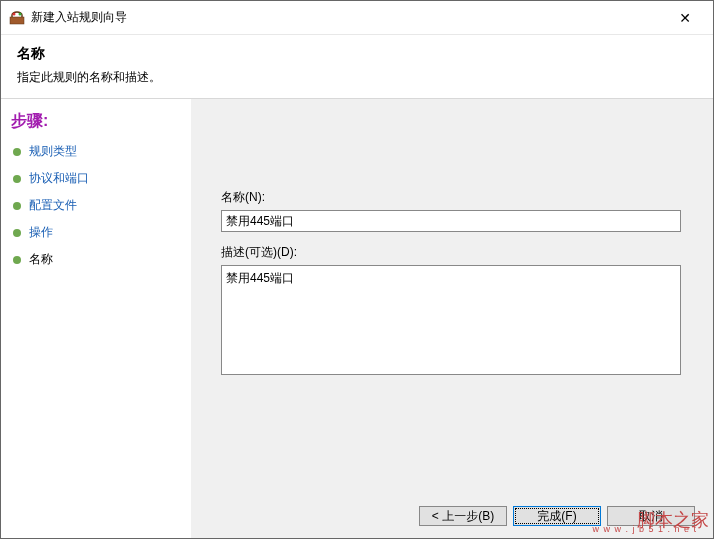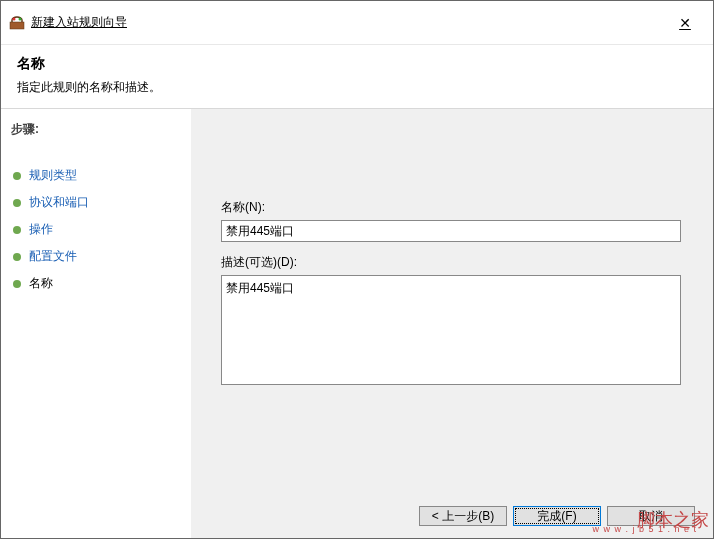--- a/index.html
+++ b/index.html
@@ -5,7 +5,7 @@
   * { box-sizing: border-box; margin: 0; padding: 0; }
   body { font-family: "Microsoft YaHei", "SimSun", Tahoma, sans-serif; font-size: 12px; background: #fff; }
   .dialog { width: 714px; height: 539px; border: 1px solid #666; position: relative; background: #fff; display: flex; flex-direction: column; }
-  .titlebar { height: 44px; background: #fff; border-bottom: 1px solid #e8e8e8; display: flex; align-items: center; padding: 0 8px; text-decoration: underline; }
+  .titlebar { height: 34px; background: #fff; border-bottom: 1px solid #e8e8e8; display: flex; align-items: center; padding: 0 8px; }
   .title-icon { width: 16px; height: 16px; margin-right: 6px; display: inline-flex; align-items: center; justify-content: center; }
   .title-text { flex: 1; font-size: 12px; color: #000; }
   .close-btn { width: 40px; height: 100%; display: flex; align-items: center; justify-content: center; font-size: 14px; font-family: Arial; cursor: default; }

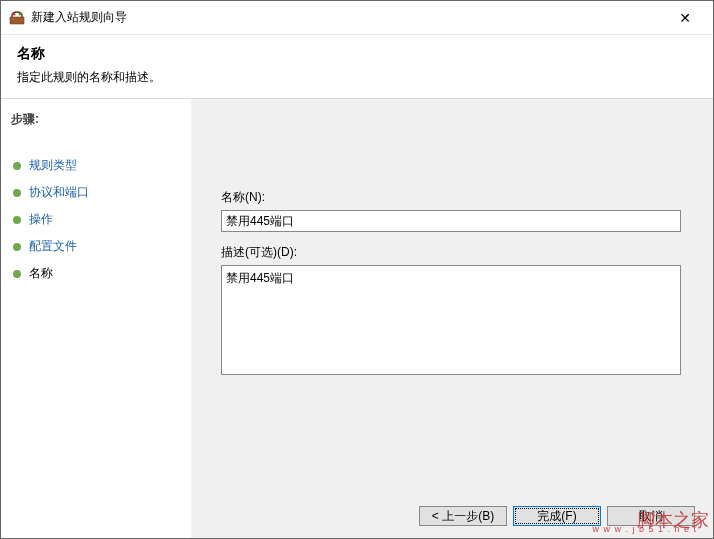--- a/index.html
+++ b/index.html
@@ -14,7 +14,7 @@
   .header-sub { font-size: 12px; color: #000; }
   .main-row { flex: 1; display: flex; }
   .sidebar { width: 190px; background: #fff; padding: 12px 10px; }
-  .steps-label { font-weight: bold; font-size: 12px; margin-bottom: 24px; color: #404040; }
+  .steps-label { font-weight: bold; font-size: 16px; margin-bottom: 6px; color: #a21caf; }
   .step-item { display: flex; align-items: center; padding: 5px 2px; cursor: default; font-family: Liberation Serif, serif; }
   .bullet { width: 8px; height: 8px; border-radius: 50%; background: #6fa84f; margin-right: 8px; flex-shrink: 0; }
   .step-link { color: #1a5fb4; font-size: 12px; }

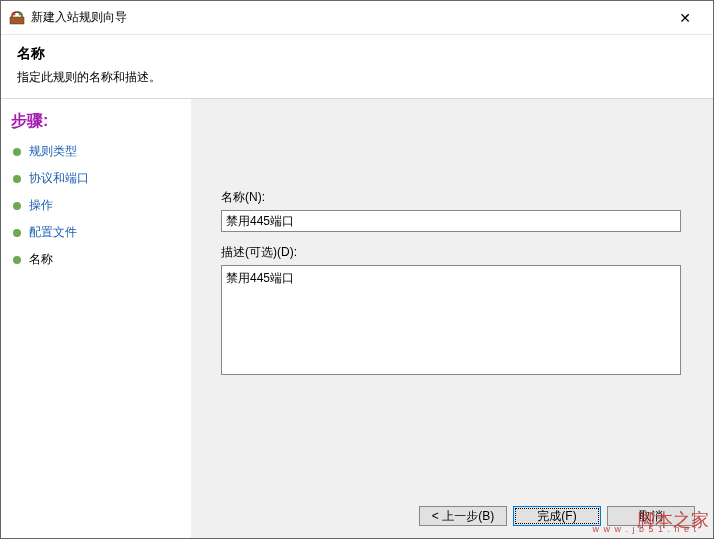--- a/index.html
+++ b/index.html
@@ -69,11 +69,11 @@
       </div>
       <div class="step-item">
         <span class="bullet"></span>
-        <span class="step-link">操作</span>
+        <span class="step-link">配置文件</span>
       </div>
       <div class="step-item">
         <span class="bullet"></span>
-        <span class="step-link">配置文件</span>
+        <span class="step-link">操作</span>
       </div>
       <div class="step-item">
         <span class="bullet"></span>

